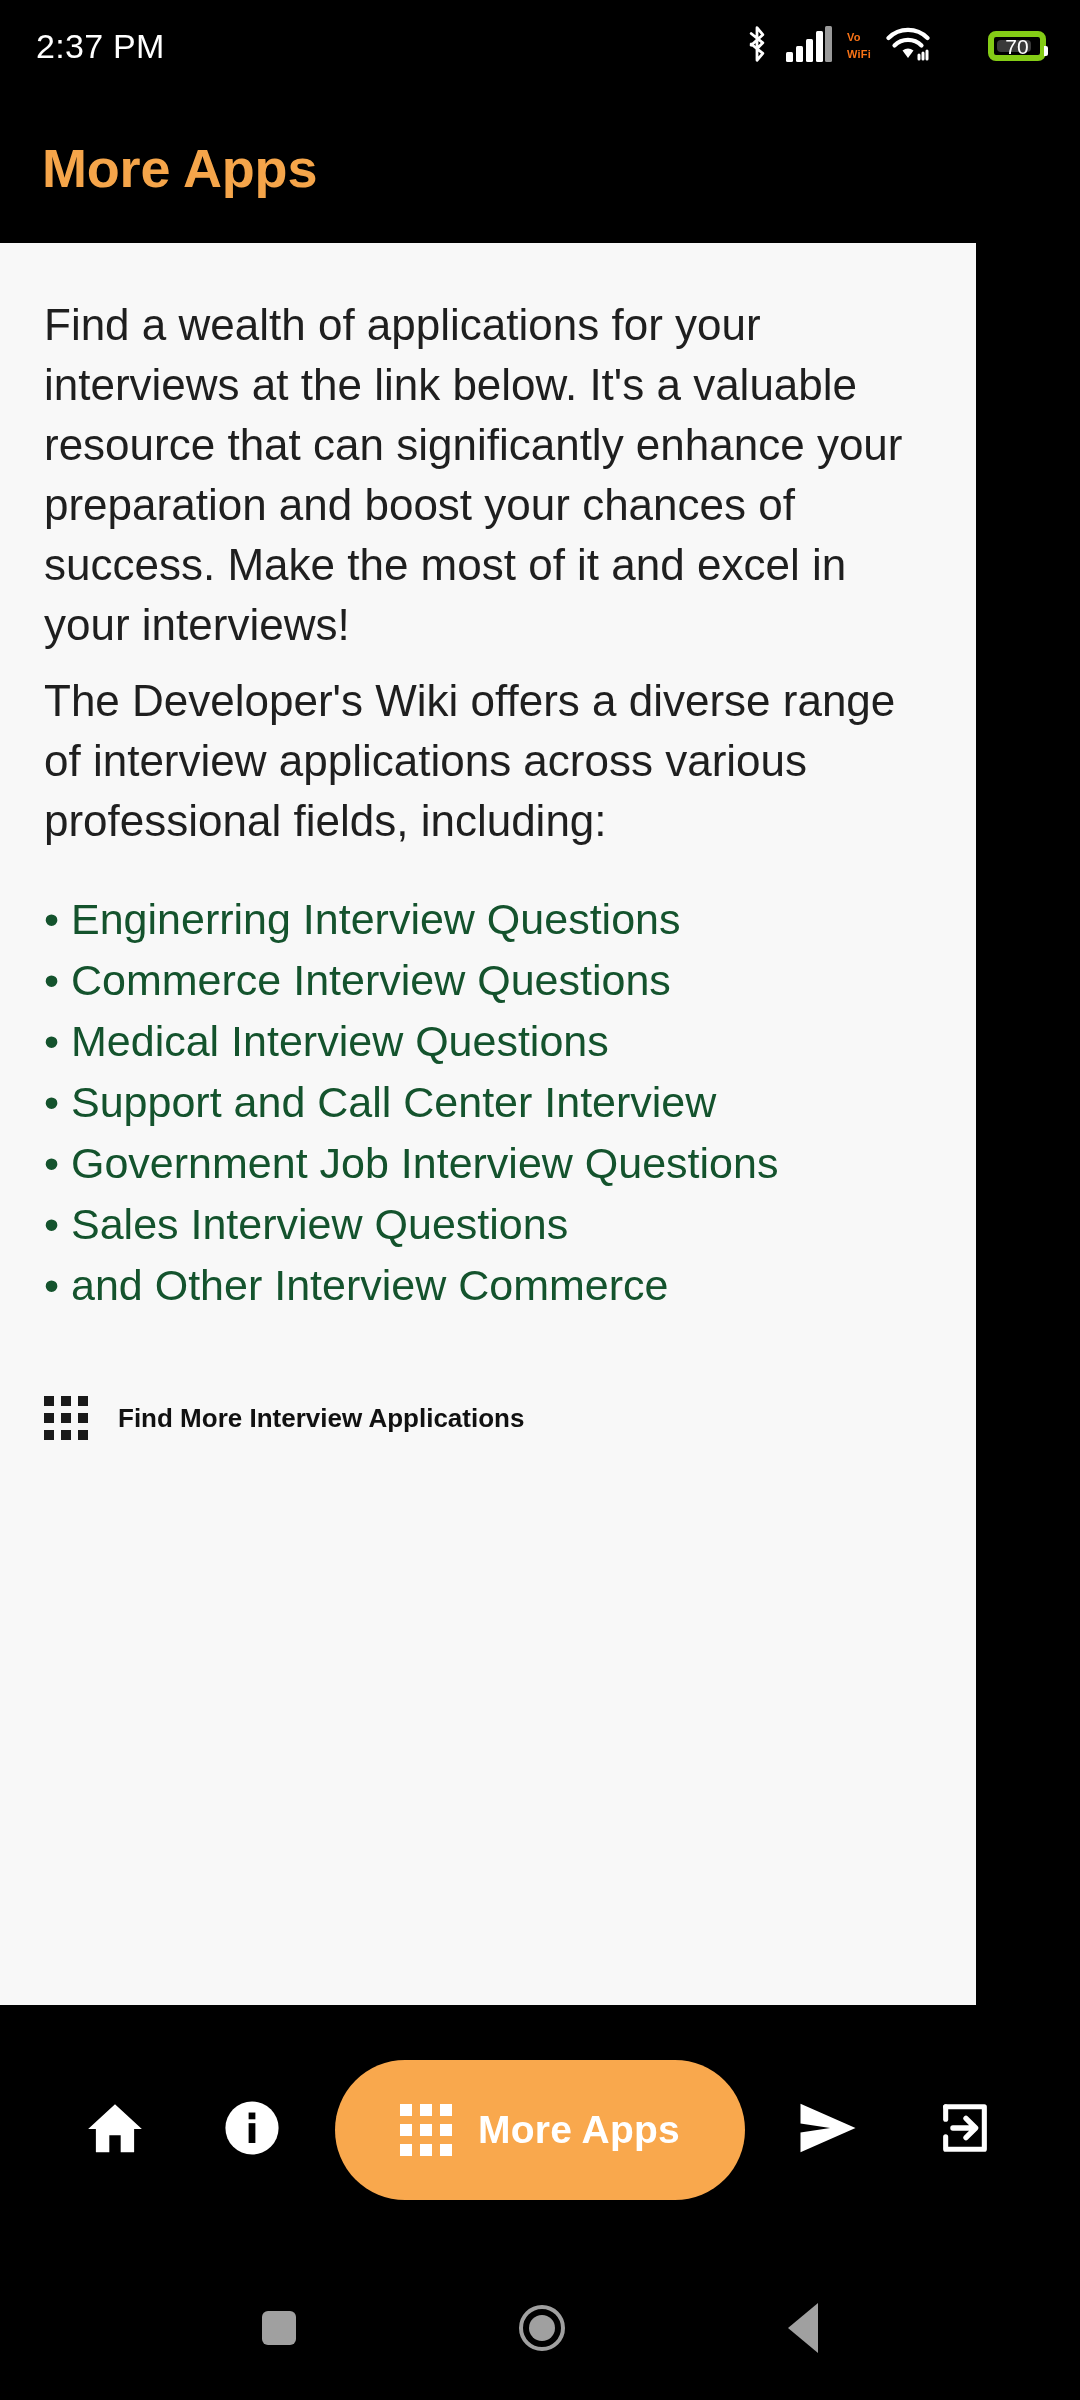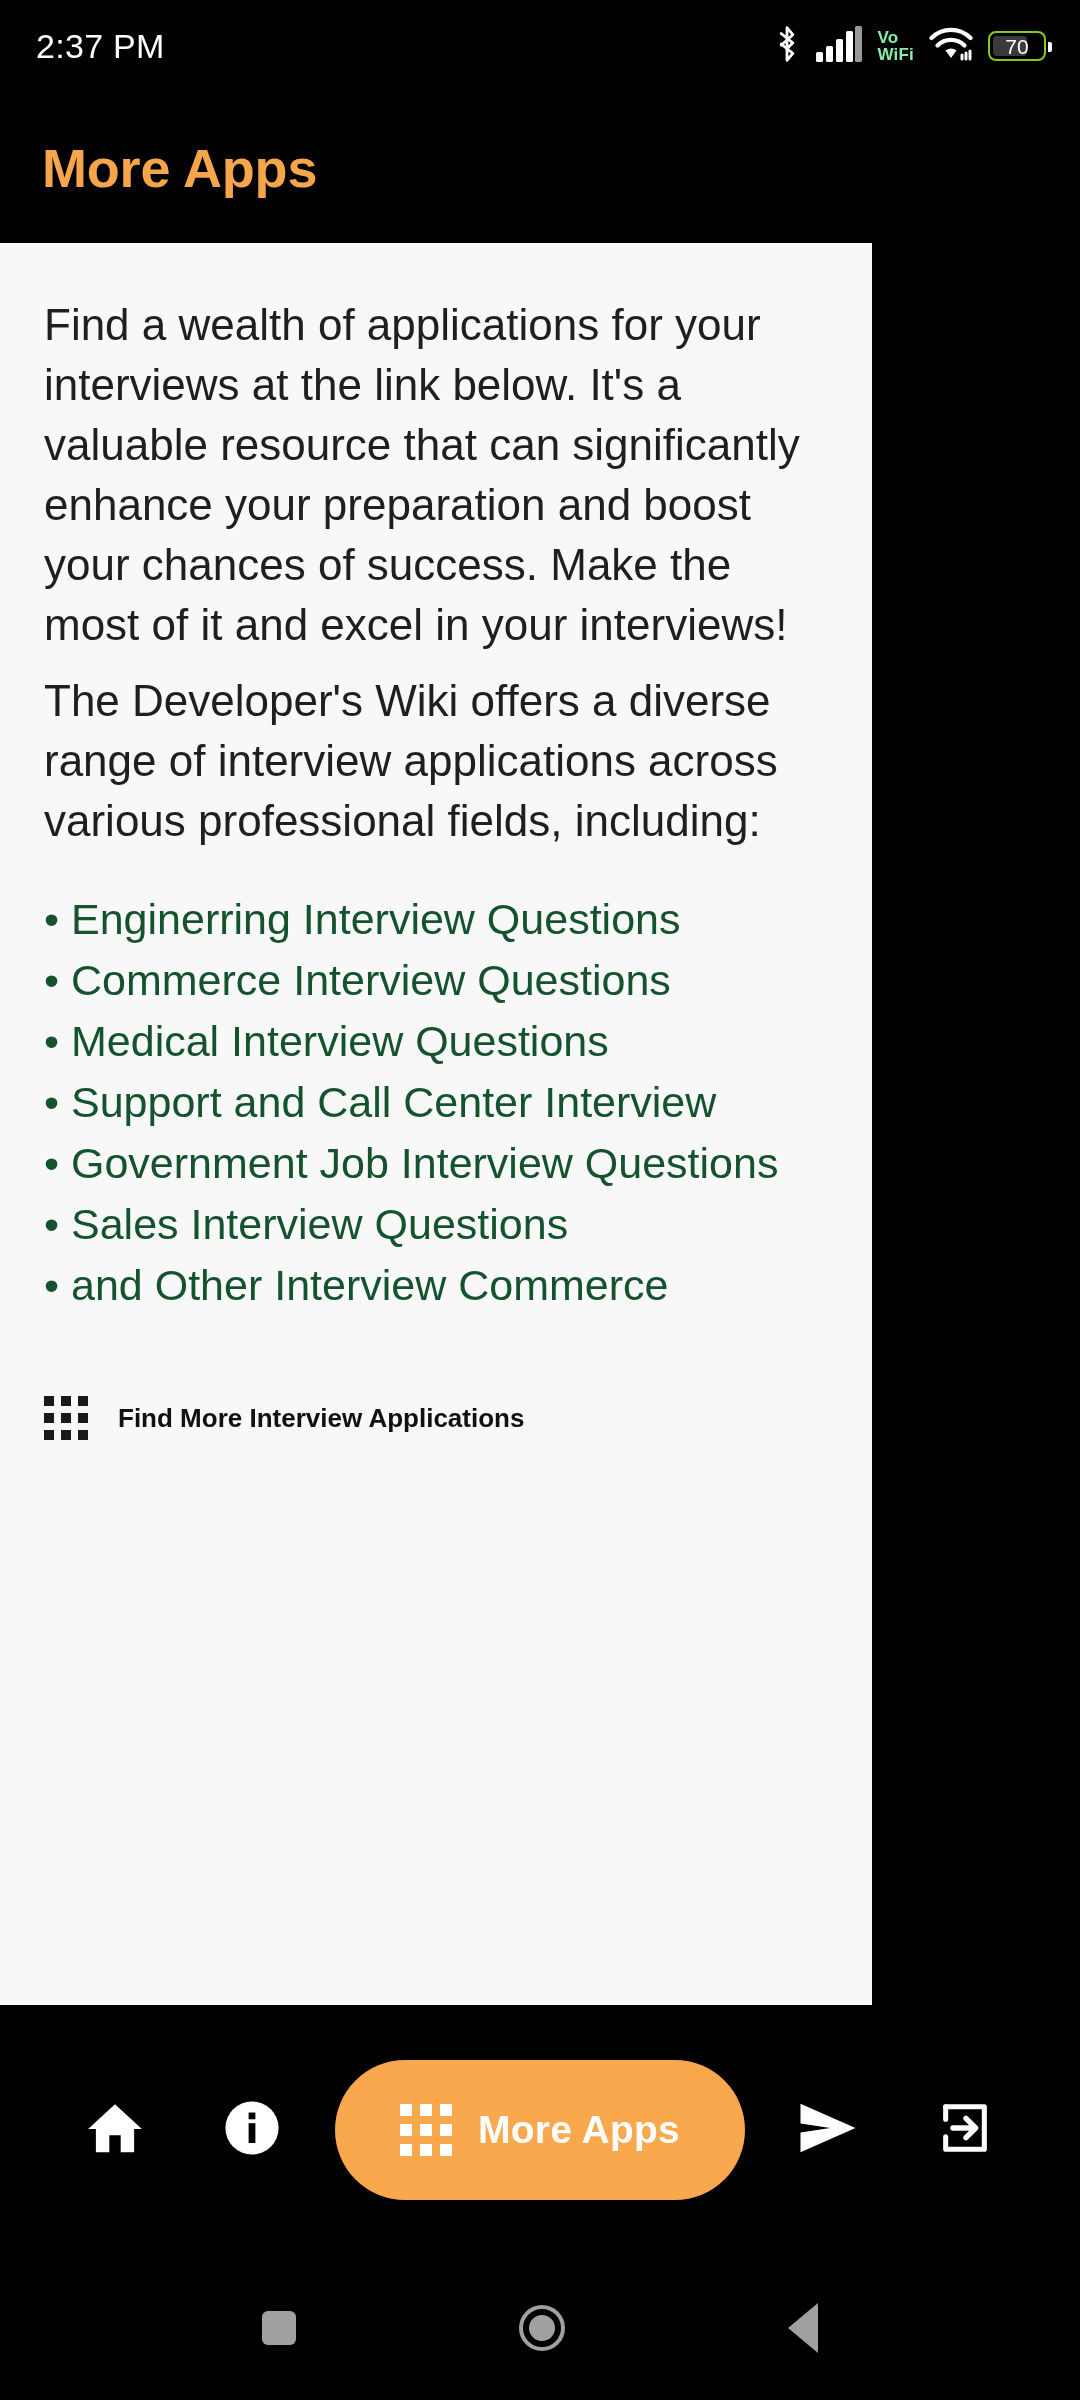--- a/index.html
+++ b/index.html
@@ -43,8 +43,8 @@
     gap: 15px;
   }
   .vowifi {
-    color: #86efac;
-    font-size: 17px;
+    color: #f97316;
+    font-size: 11px;
     line-height: 17px;
     font-weight: 600;
     display: flex;

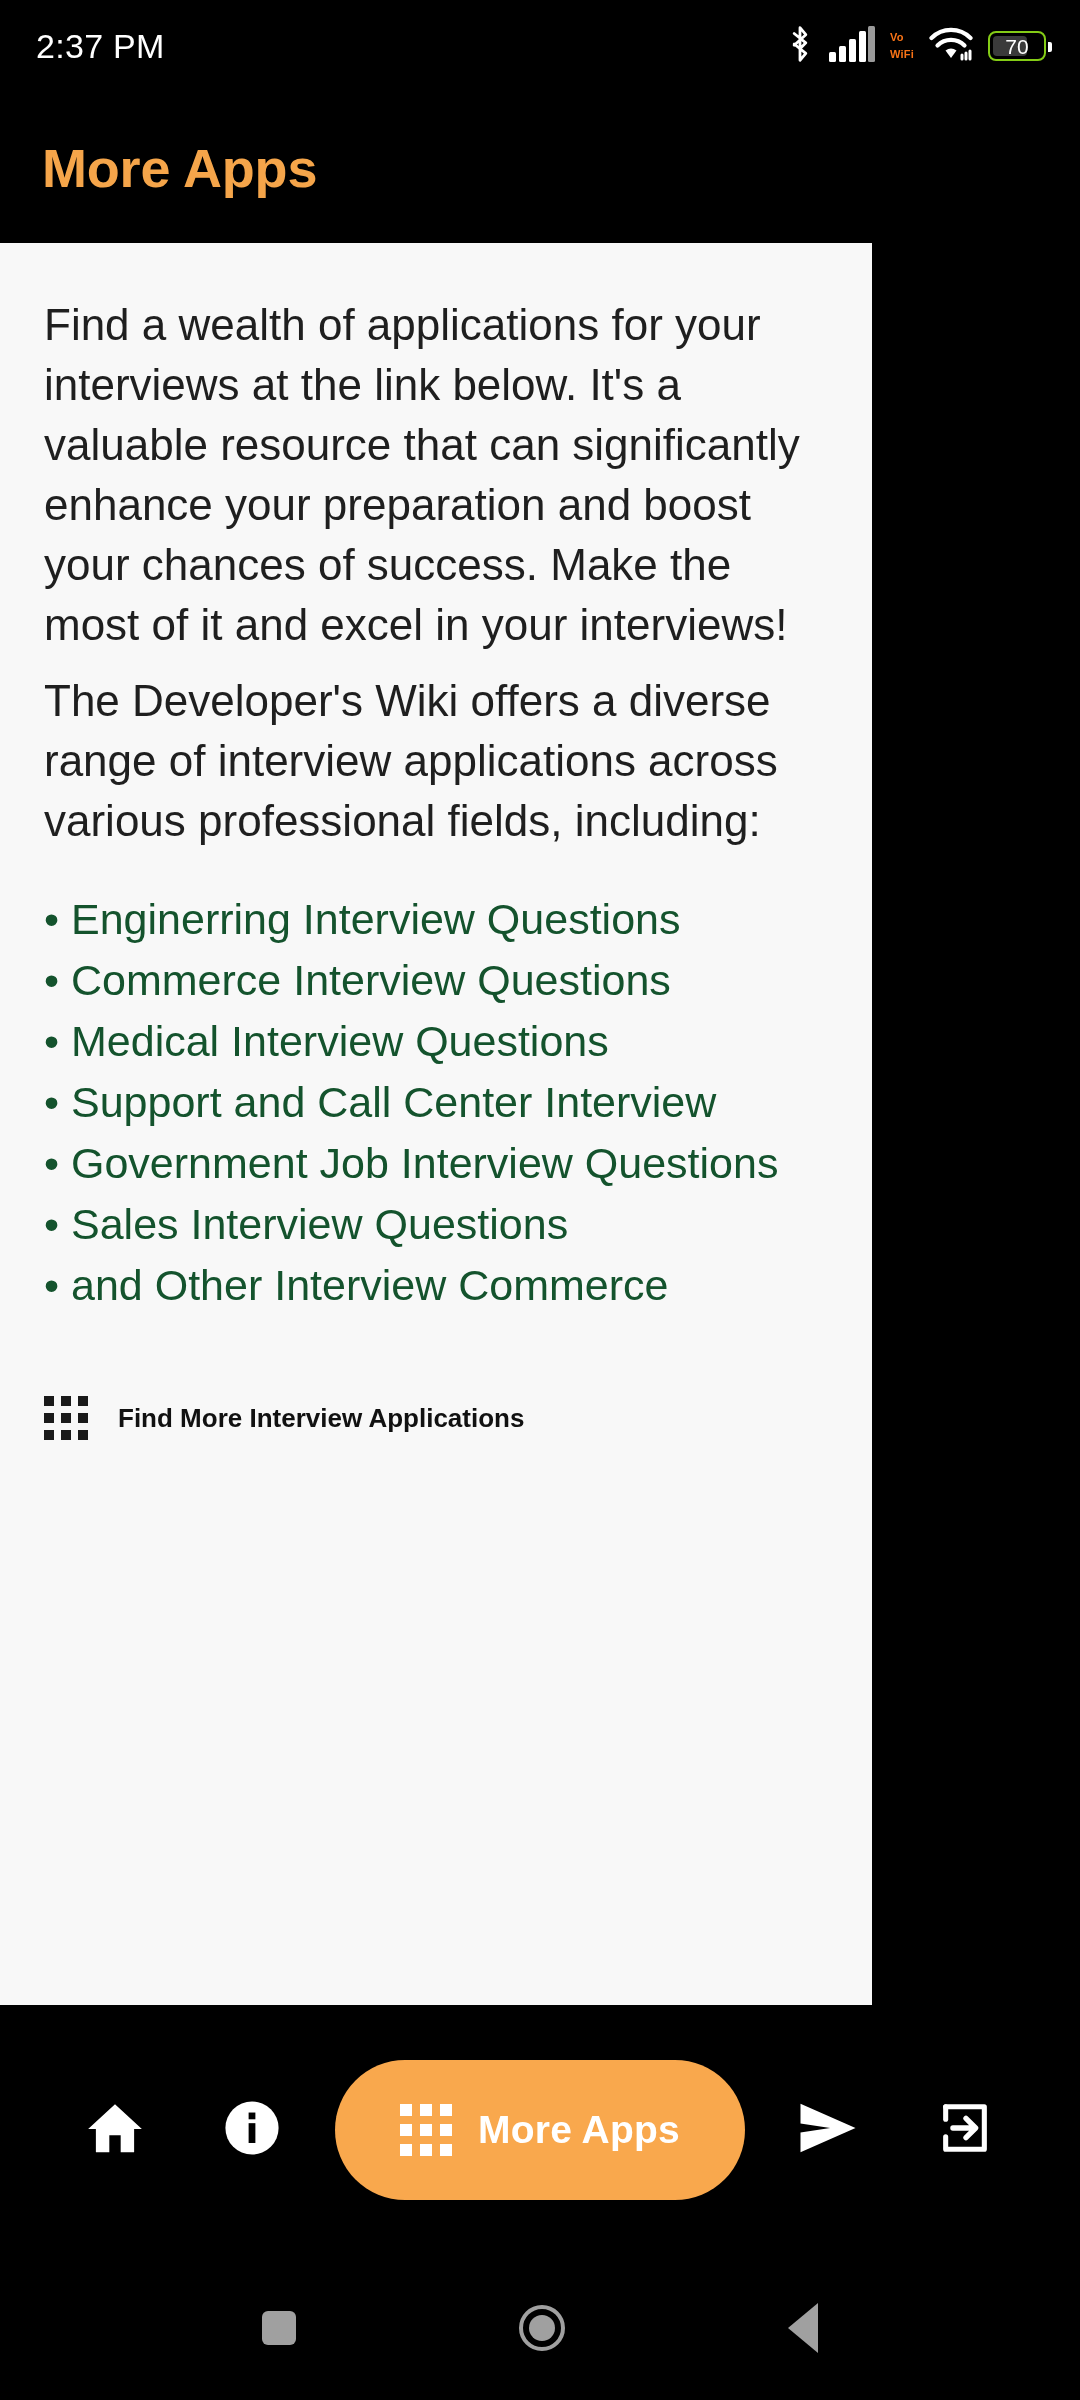--- a/index.html
+++ b/index.html
@@ -56,12 +56,13 @@
     position: relative;
     width: 58px;
     height: 30px;
-    border: 2px solid #84cc16;
+    border: 6px solid #84cc16;
     border-radius: 8px;
     box-sizing: border-box;
     display: flex;
     align-items: center;
     justify-content: center;
+    margin-left: 43px;
   }
   .battery::after {
     content: "";

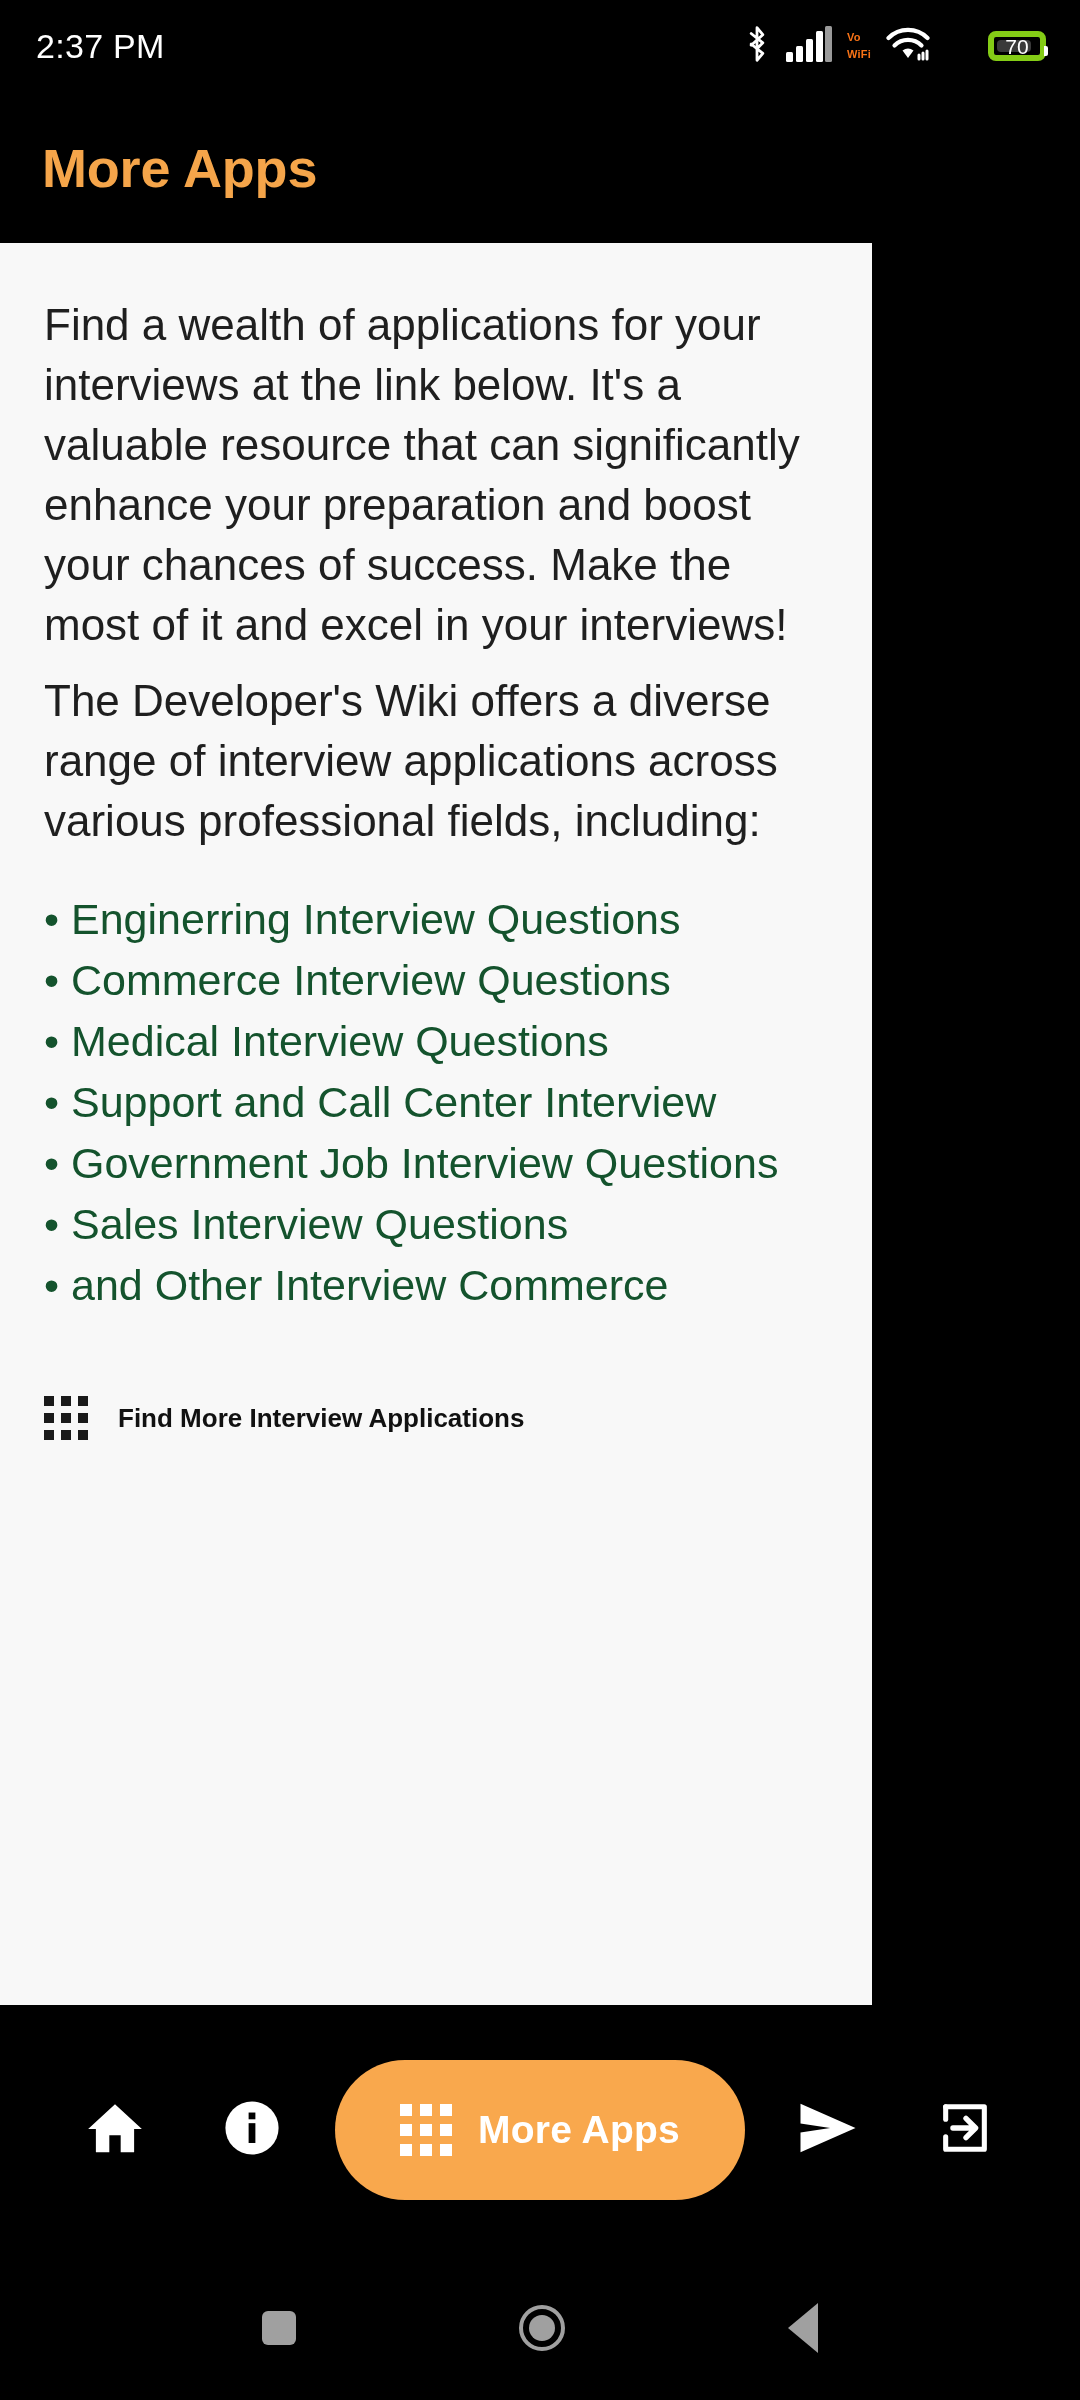--- a/index.html
+++ b/index.html
@@ -112,7 +112,7 @@
   .content {
     position: absolute;
     top: 243px; left: 0;
-    width: 872px;
+    width: 976px;
     height: 1762px;
     background: #F8F8F8;
     box-sizing: border-box;

